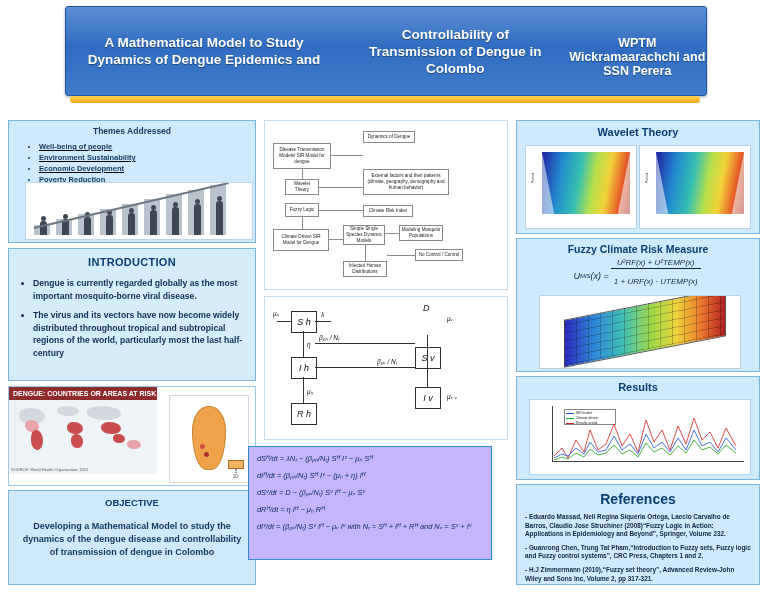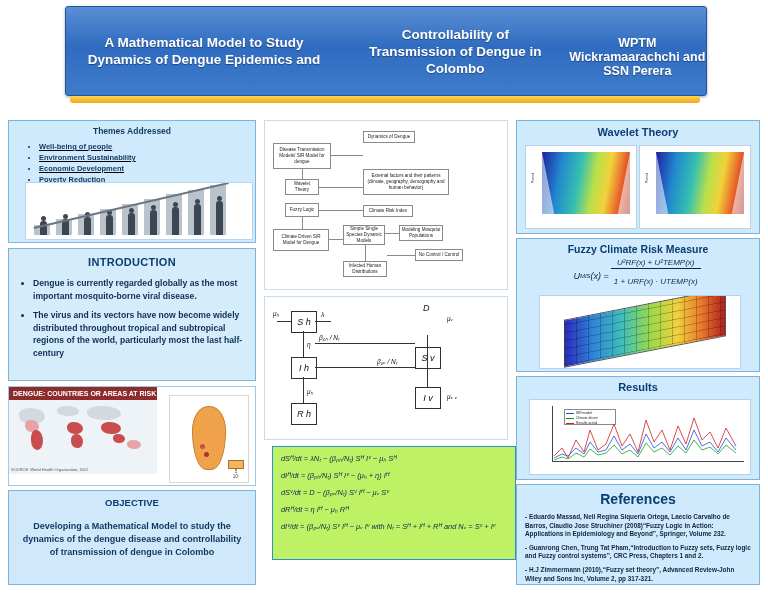--- a/index.html
+++ b/index.html
@@ -125,7 +125,7 @@
   .carrow{position:absolute;background:#333;height:1px;}
   .clabel{position:absolute;font-size:6.5px;font-style:italic;color:#111;}
 
-  #equations{left:272px;top:446px;width:244px;height:114px;background:#bef264;border:1px solid #2f8fcd;}
+  #equations{left:248px;top:446px;width:244px;height:114px;background:#c4b5fd;border:1px solid #2f8fcd;}
   .eq{
     color:#0a2b4e;font-size:7.4px;font-style:italic;margin:6px 0 0 8px;line-height:11px;
   }

